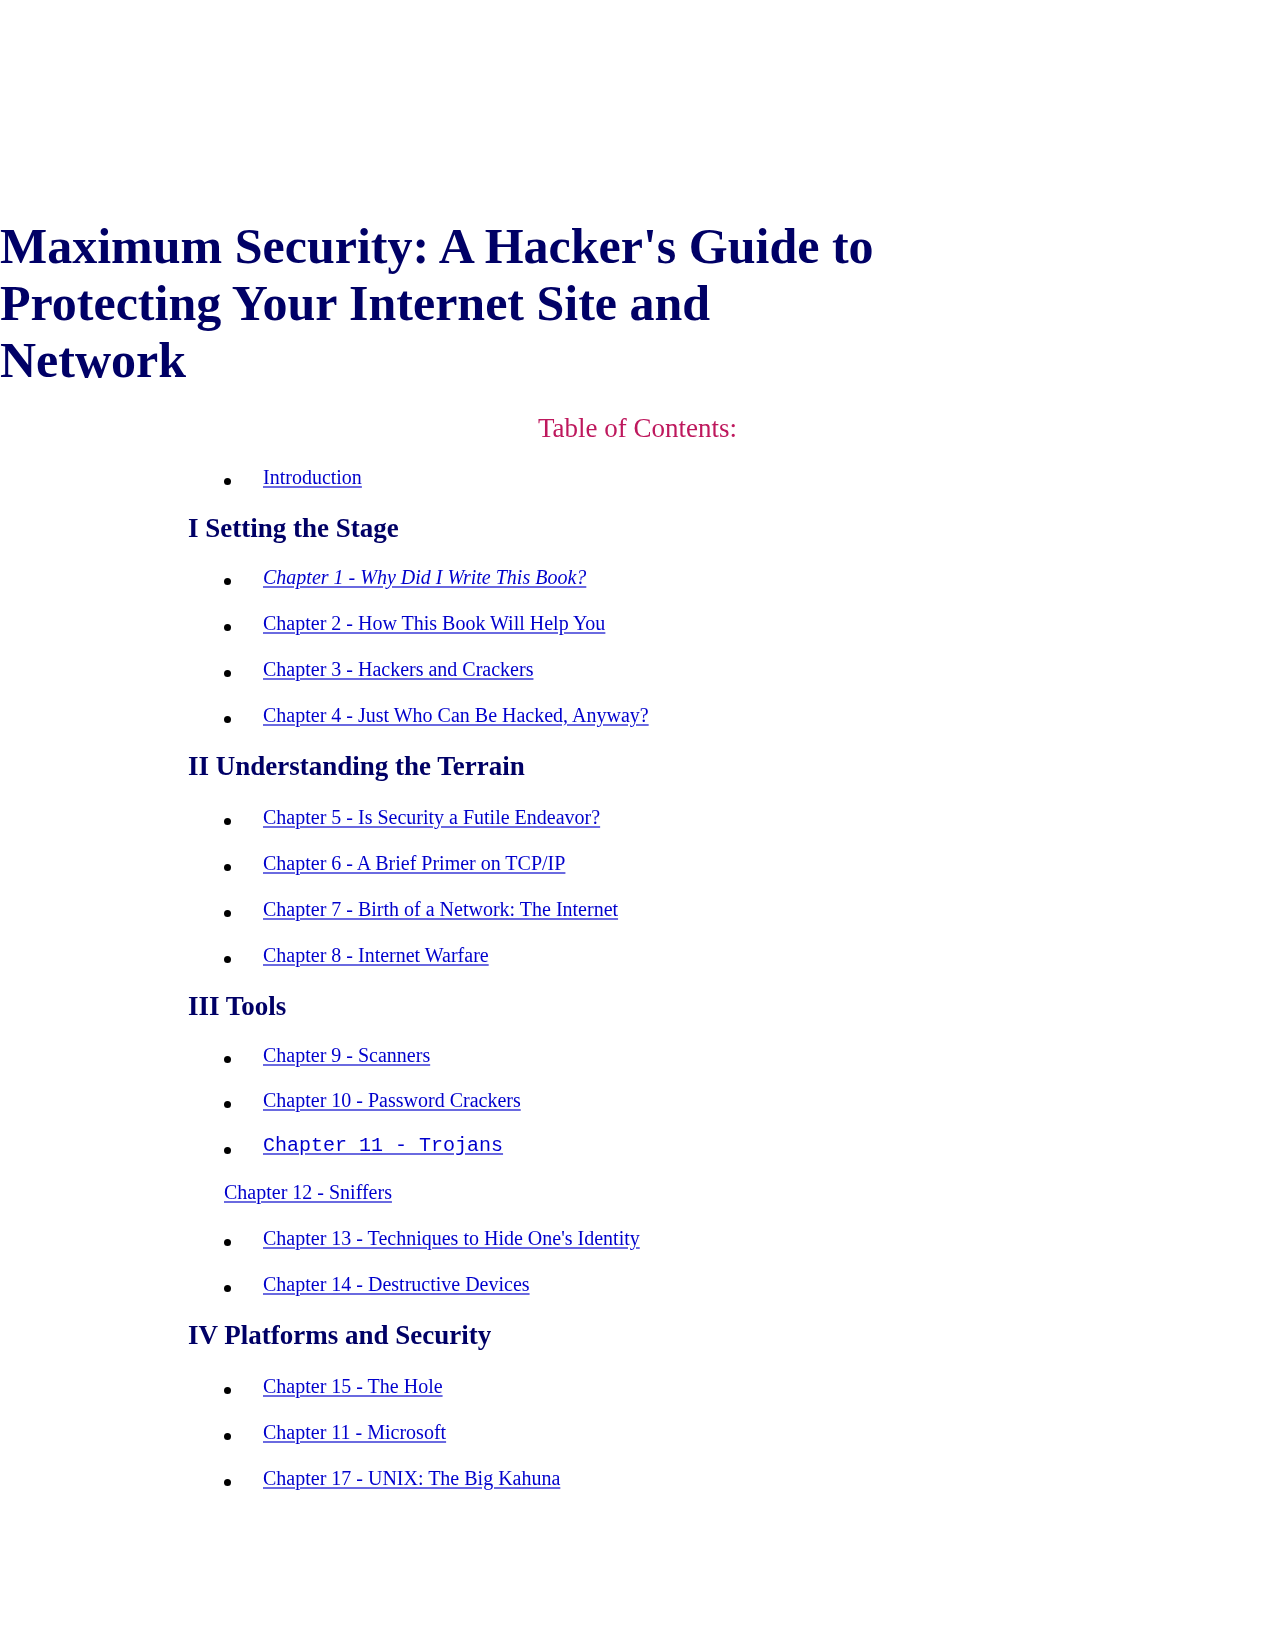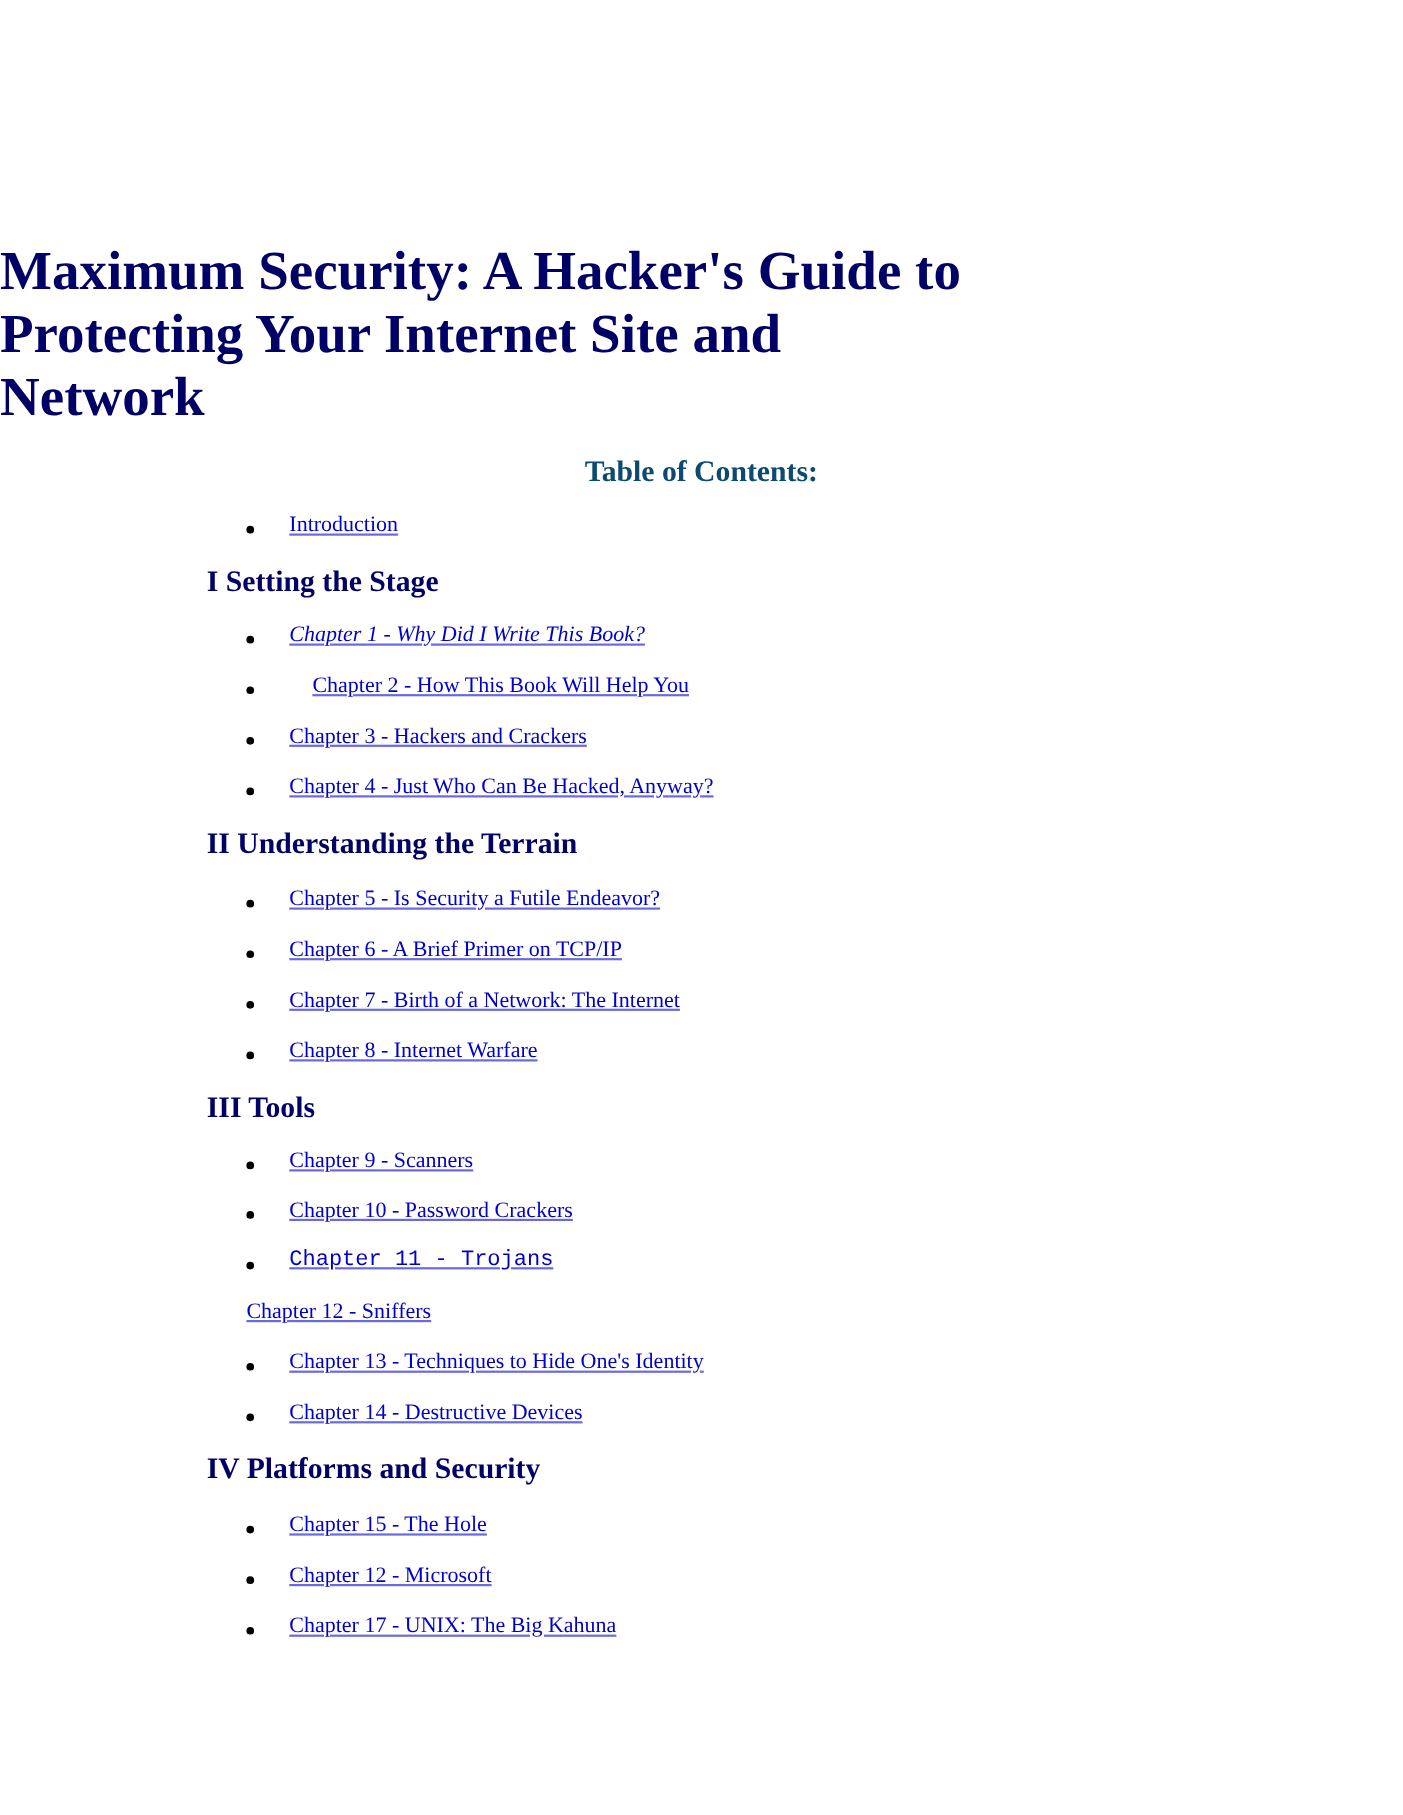--- a/index.html
+++ b/index.html
@@ -15,7 +15,7 @@
   .title .line { display: block; white-space: nowrap; }
   .toc-heading {
     position: absolute; left: 0; width: 1275px; text-align: center;
-    color: #0c4a6e; font-weight: bold; font-size: 27px; margin: 0; line-height: 30px;
+    color: #be185d; font-weight: normal; font-size: 27px; margin: 0; line-height: 30px;
   }
   .part-heading {
     position: absolute; left: 188px; color: #000066; font-weight: bold;

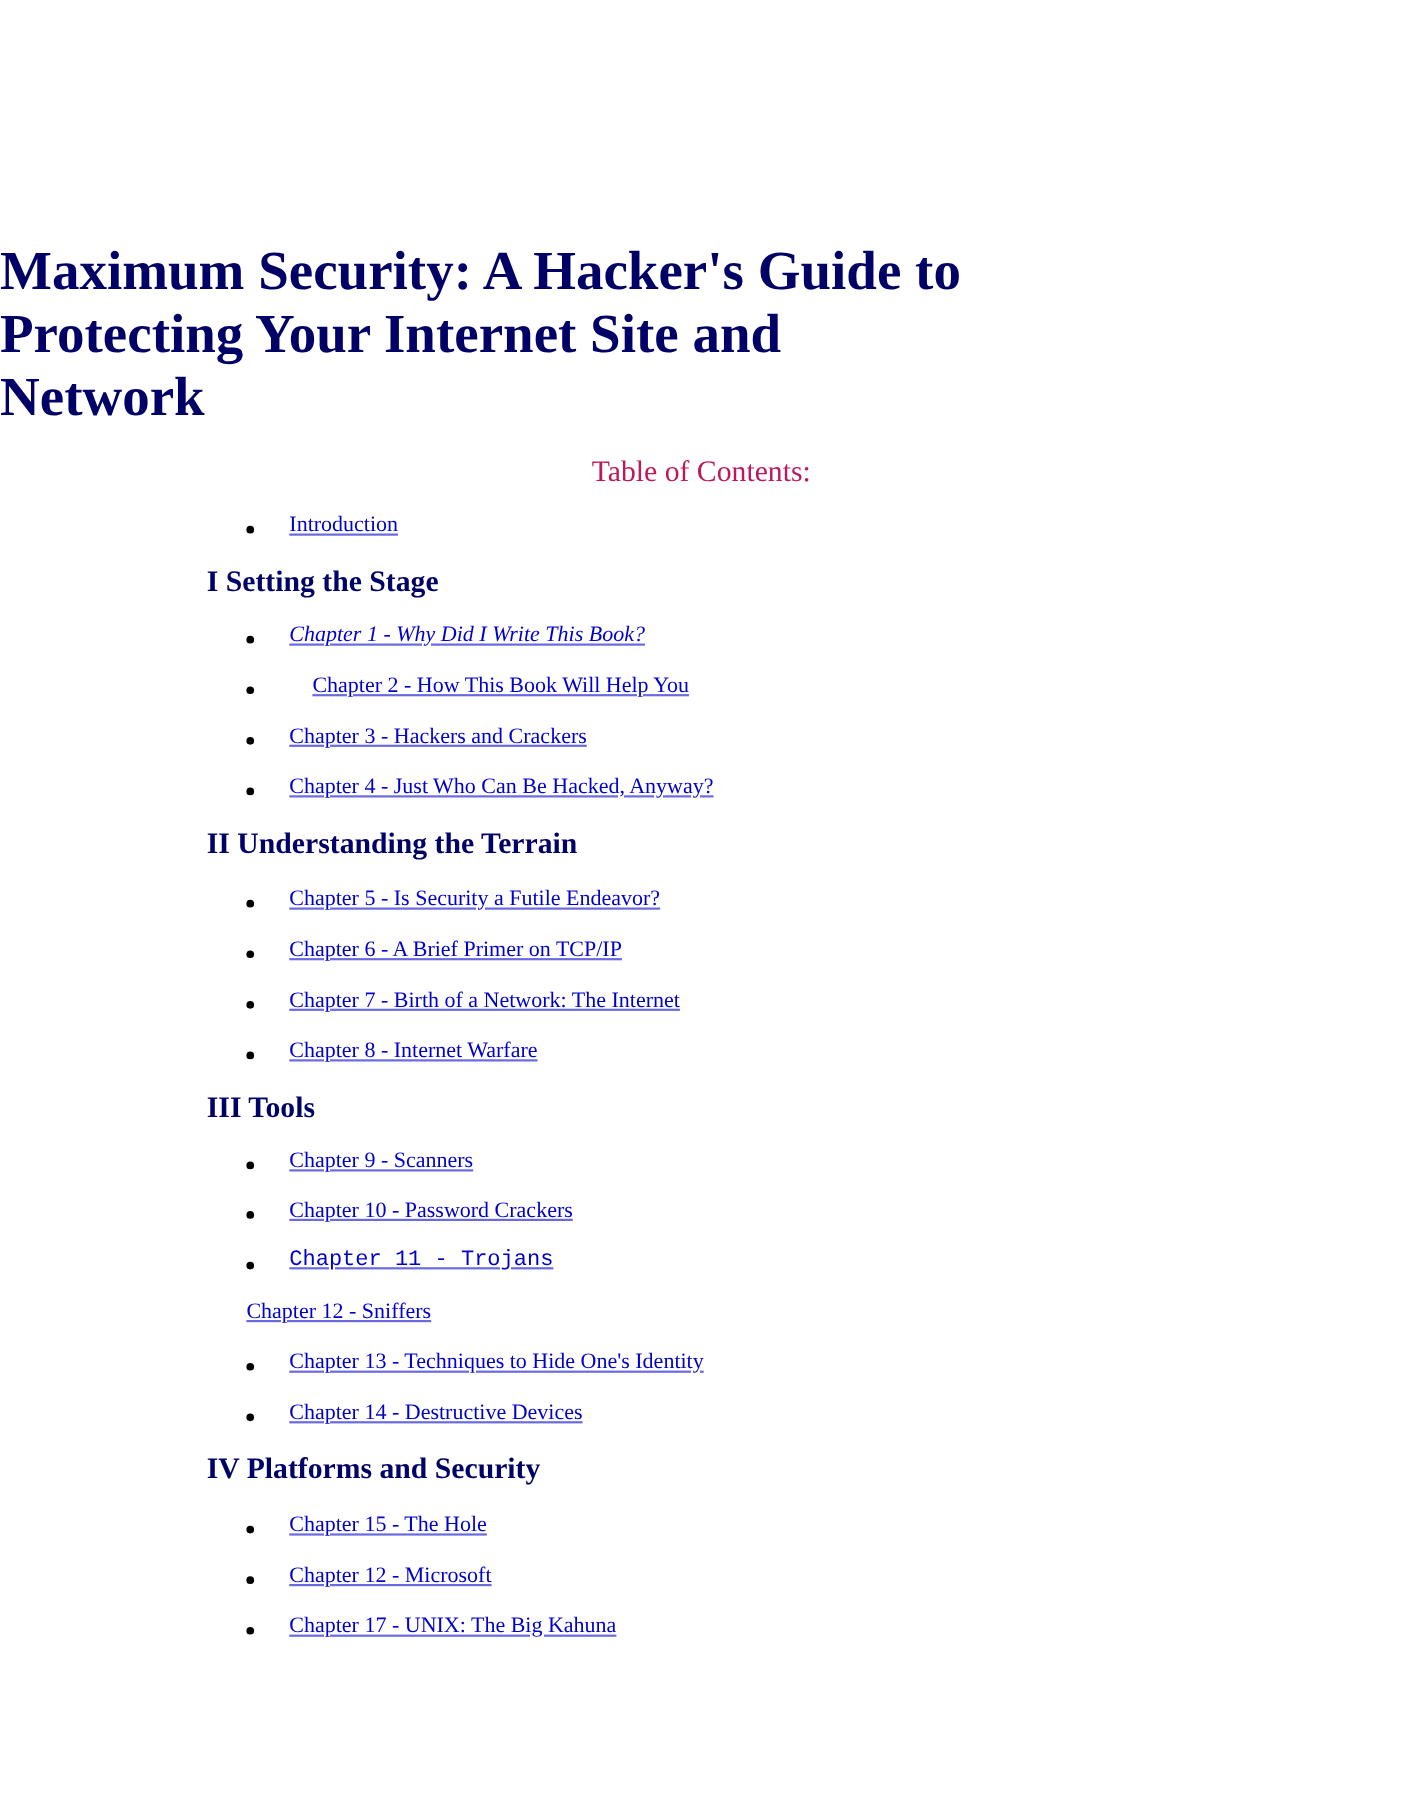--- a/index.html
+++ b/index.html
@@ -55,7 +55,7 @@
   <span class="bullet"></span>
   <a>Chapter 1 - Why Did I Write This Book?</a>
 </div>
-<div class="item" style="top:611px;gap:21px;">
+<div class="item" style="top:611px;">
   <span class="bullet"></span>
   <a>Chapter 2 - How This Book Will Help You</a>
 </div>

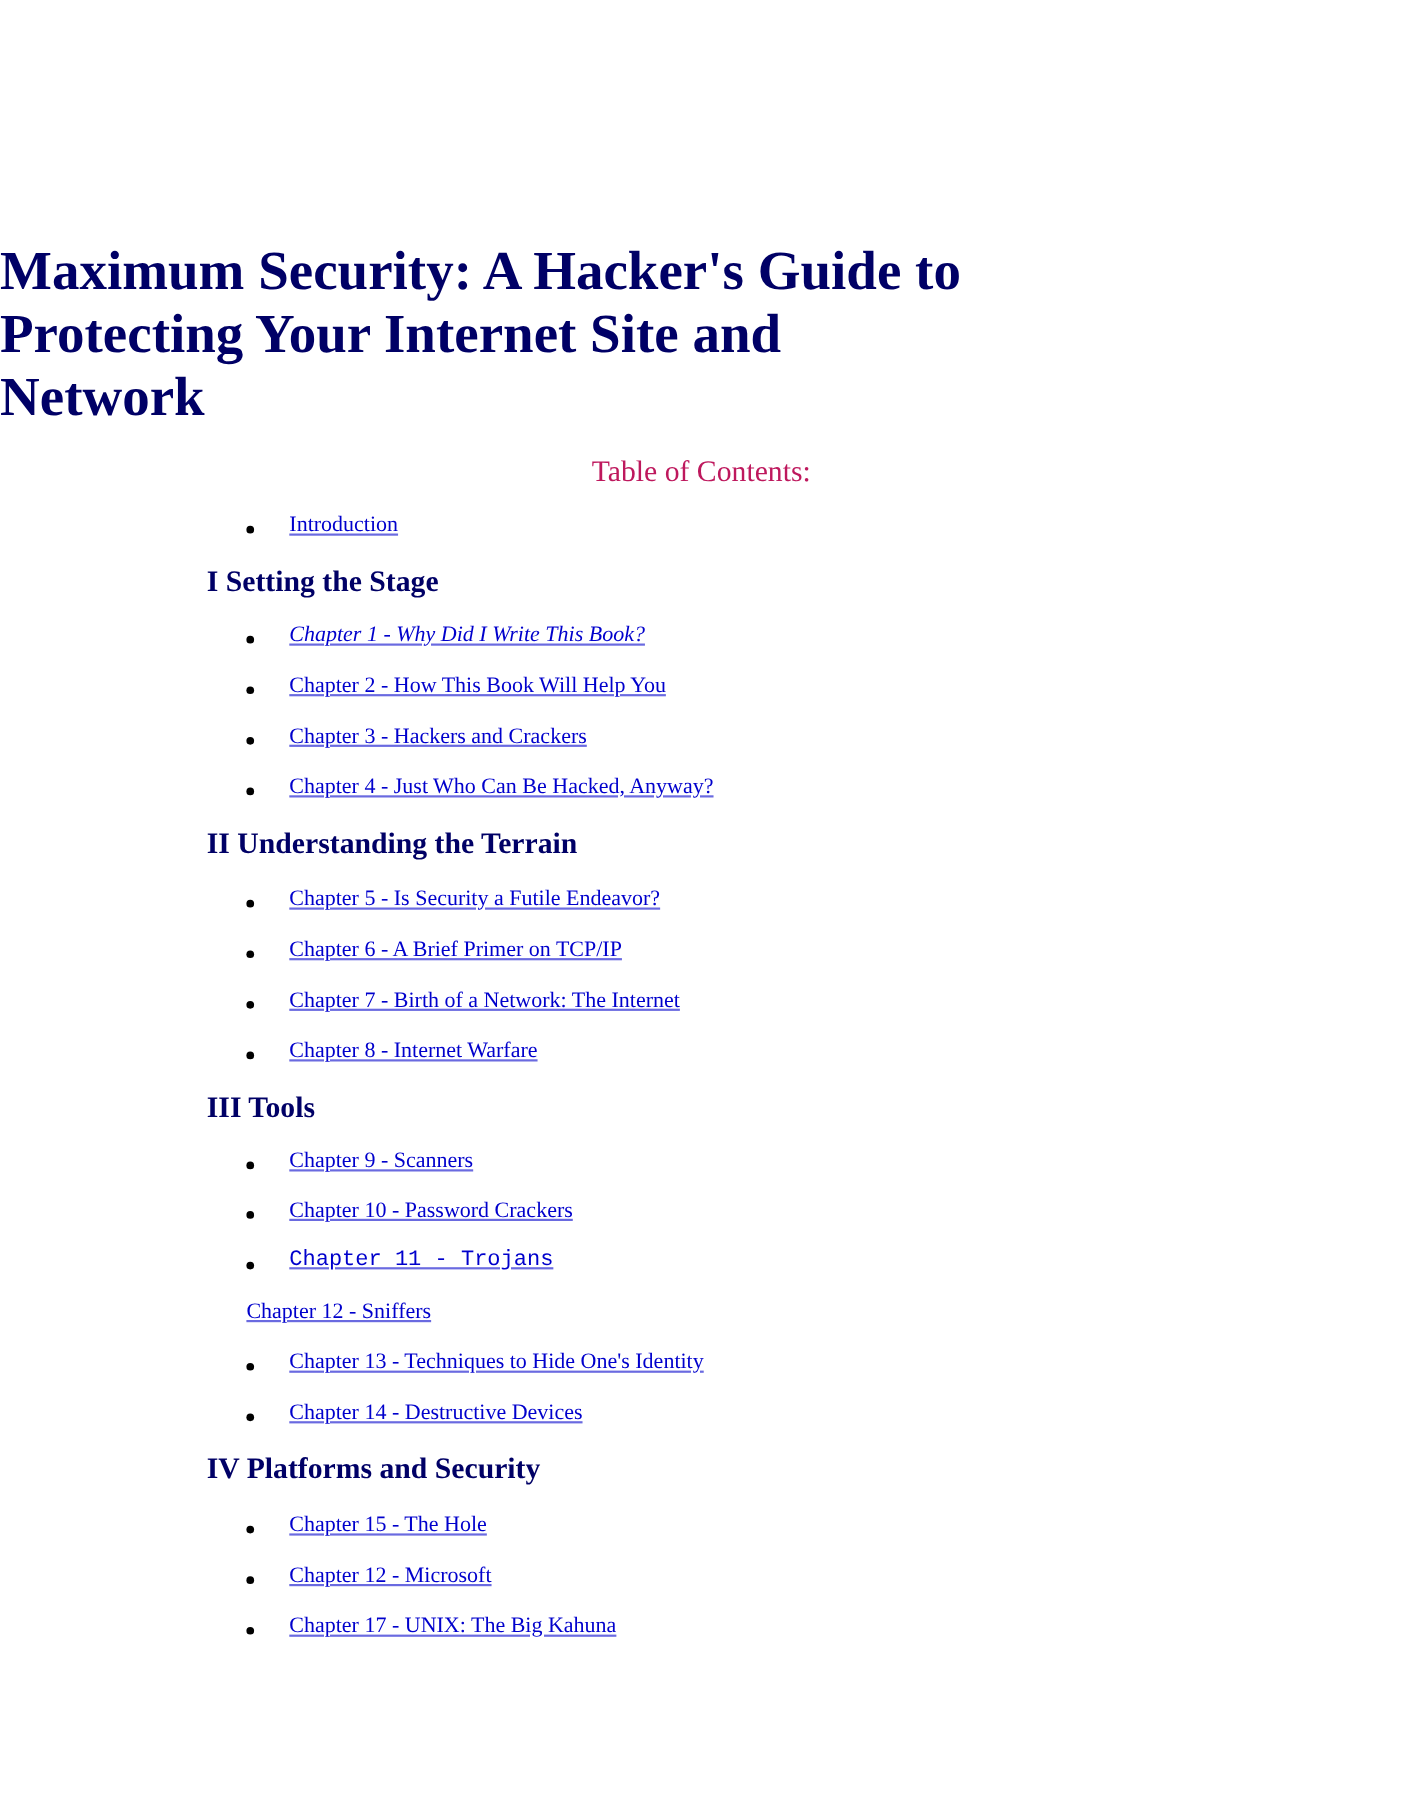--- a/index.html
+++ b/index.html
@@ -119,7 +119,7 @@
 </div>
 <div class="item" style="top:1420px;">
   <span class="bullet"></span>
-  <a>Chapter 12 - Microsoft</a>
+  <a>Chapter 11 - Microsoft</a>
 </div>
 <div class="item" style="top:1466px;">
   <span class="bullet"></span>

